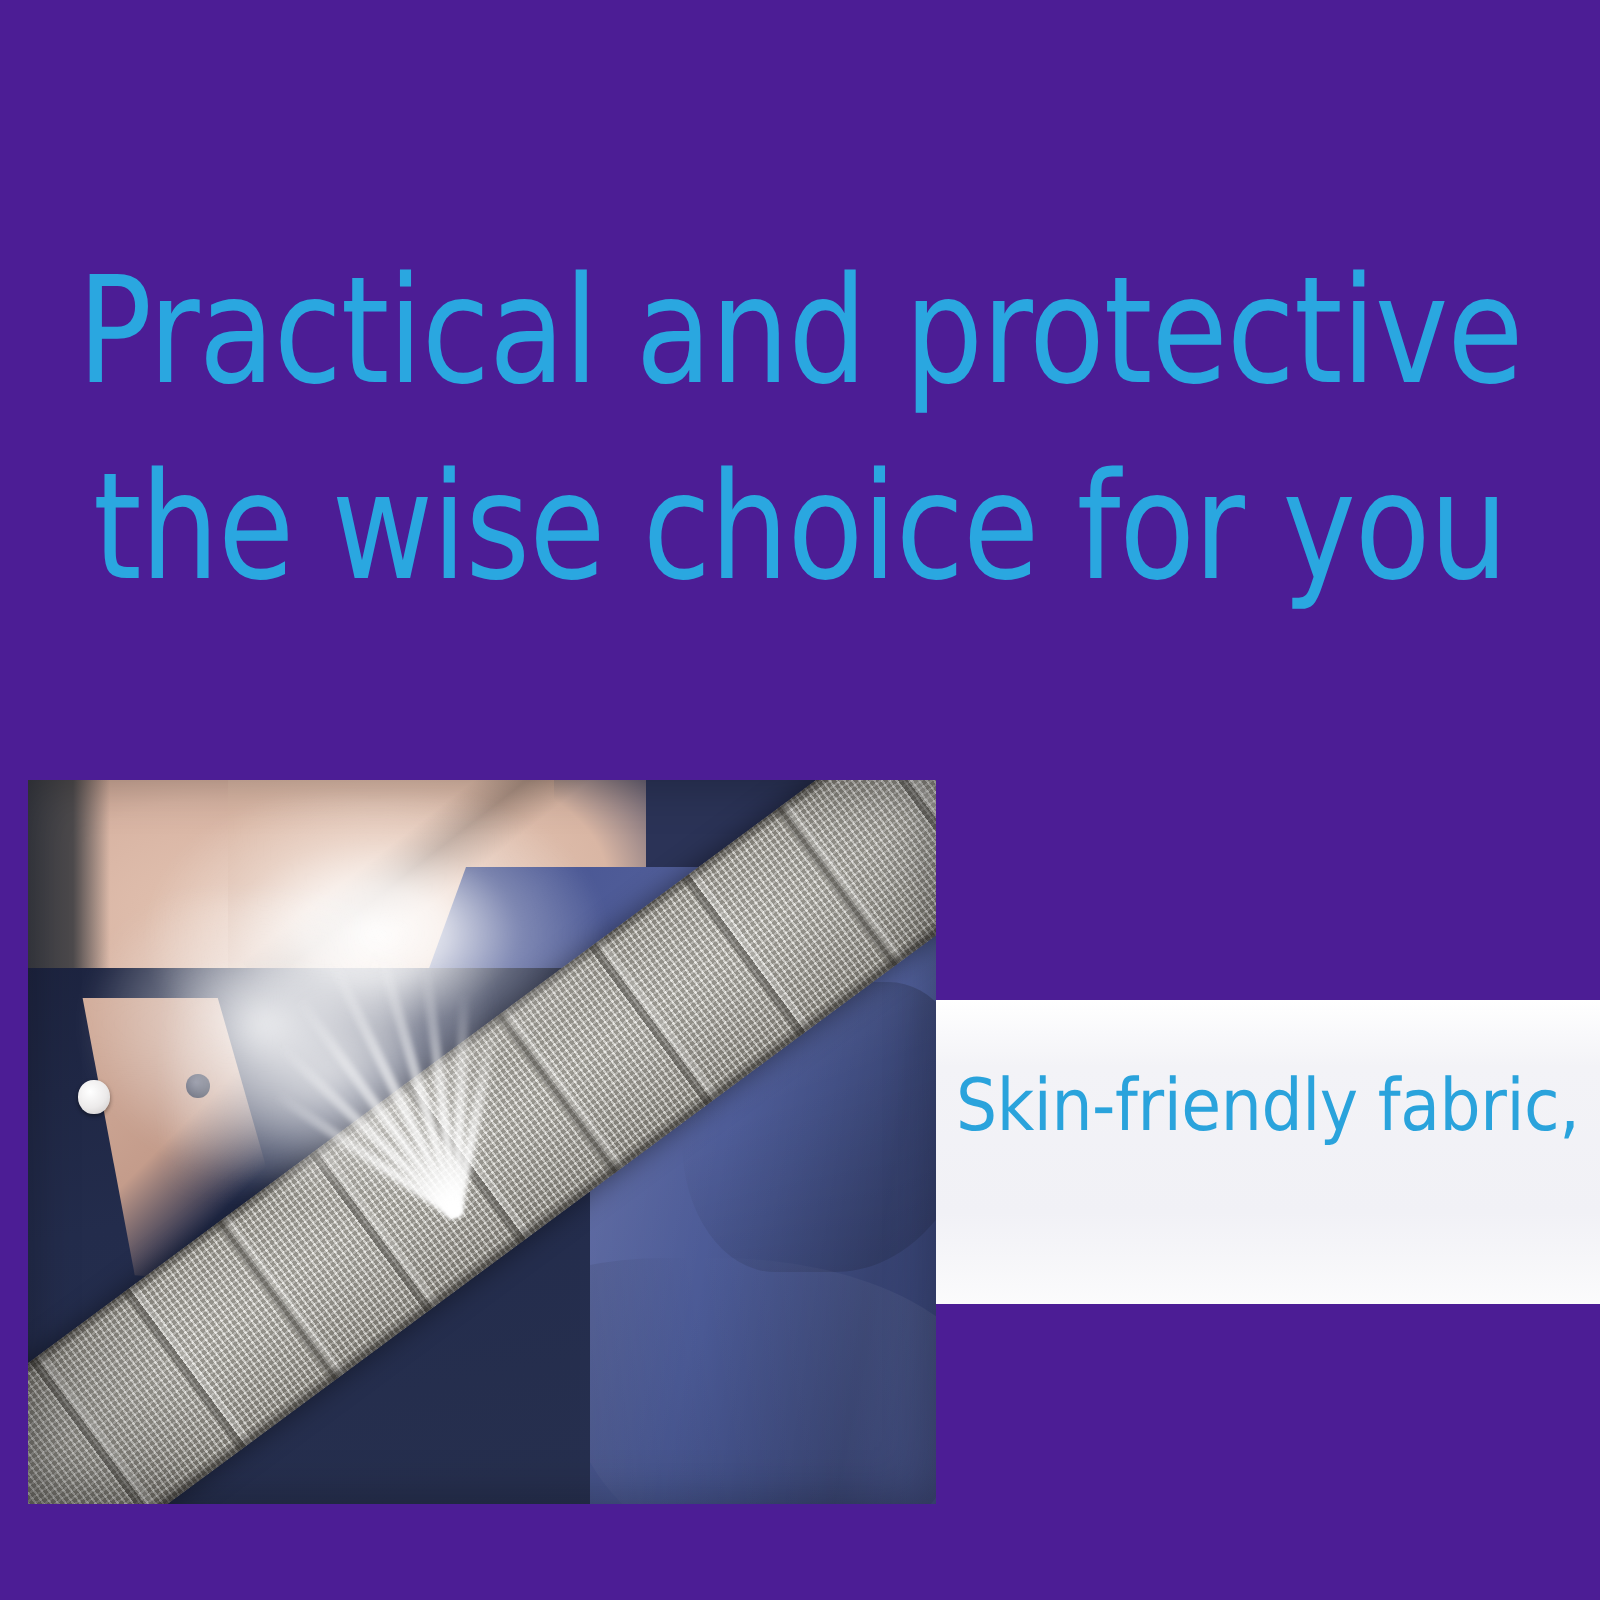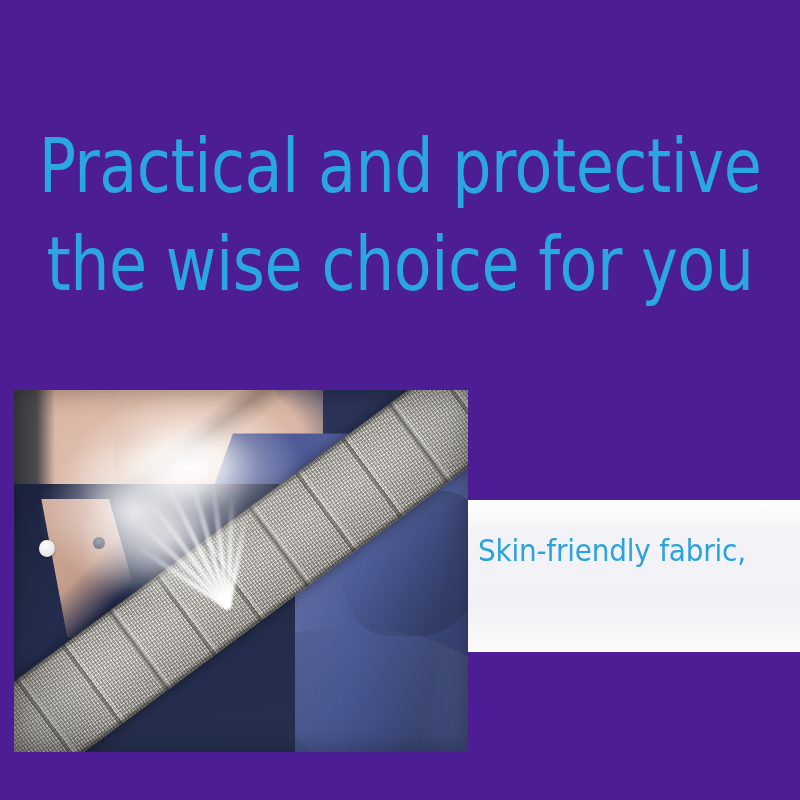--- a/index.html
+++ b/index.html
@@ -322,7 +322,7 @@
     color: #2aa3dc;
     font-family: "Liberation Sans Narrow", "DejaVu Sans Condensed", "Liberation Sans", sans-serif;
     font-weight: 400;
-    font-size: 31px;
+    font-size: 36px;
     line-height: 1.42;
     letter-spacing: -0.2px;
     white-space: nowrap;

